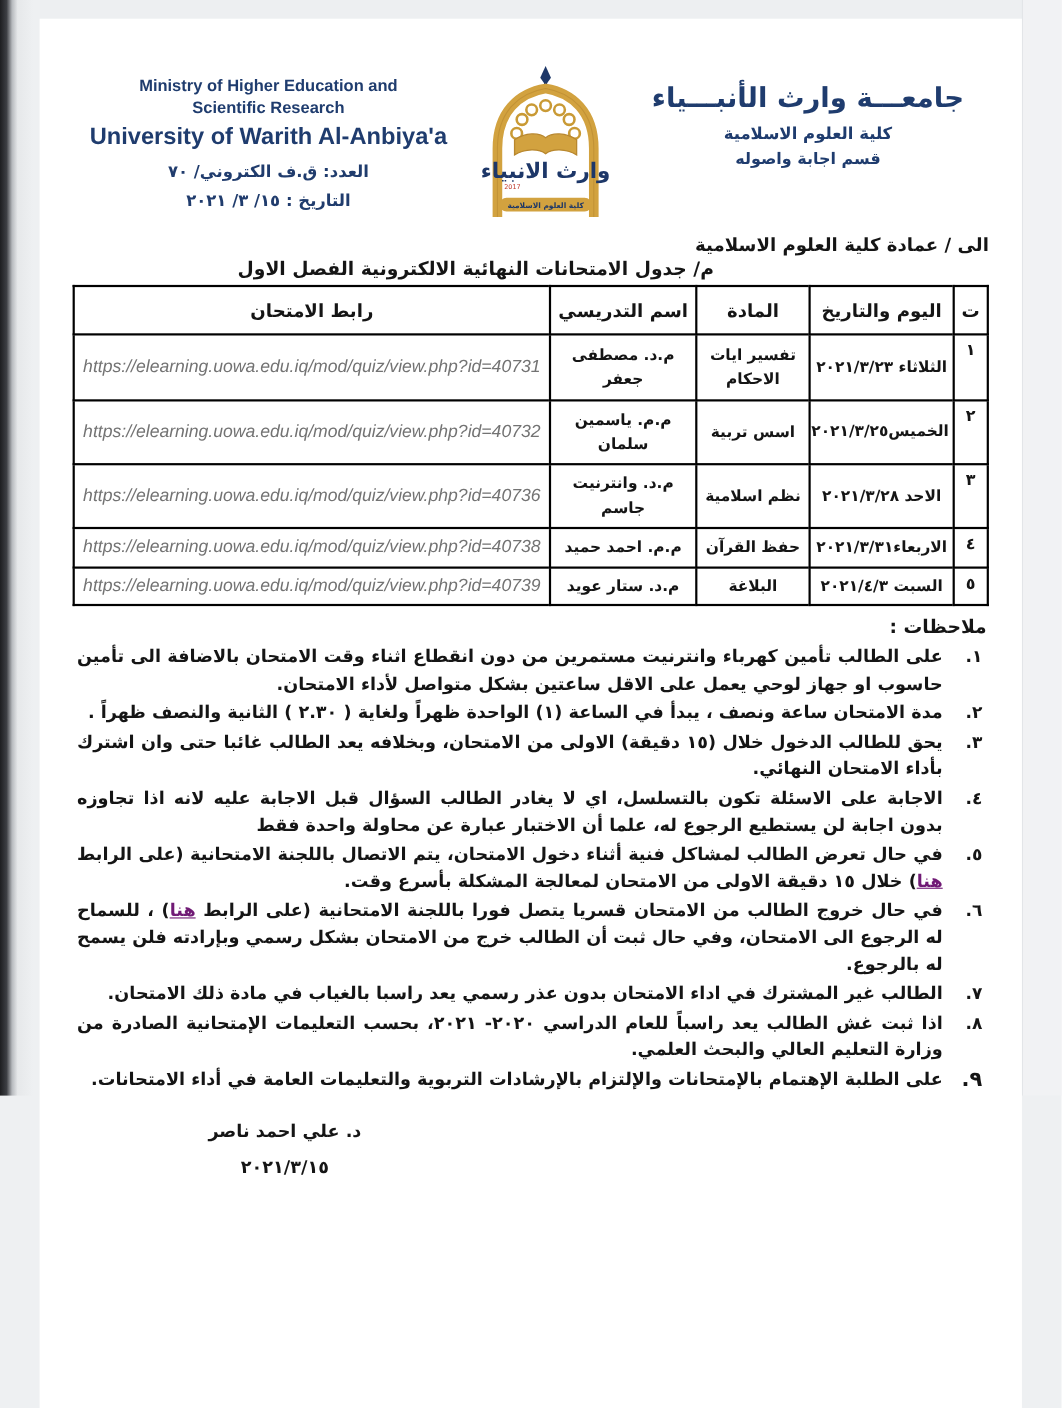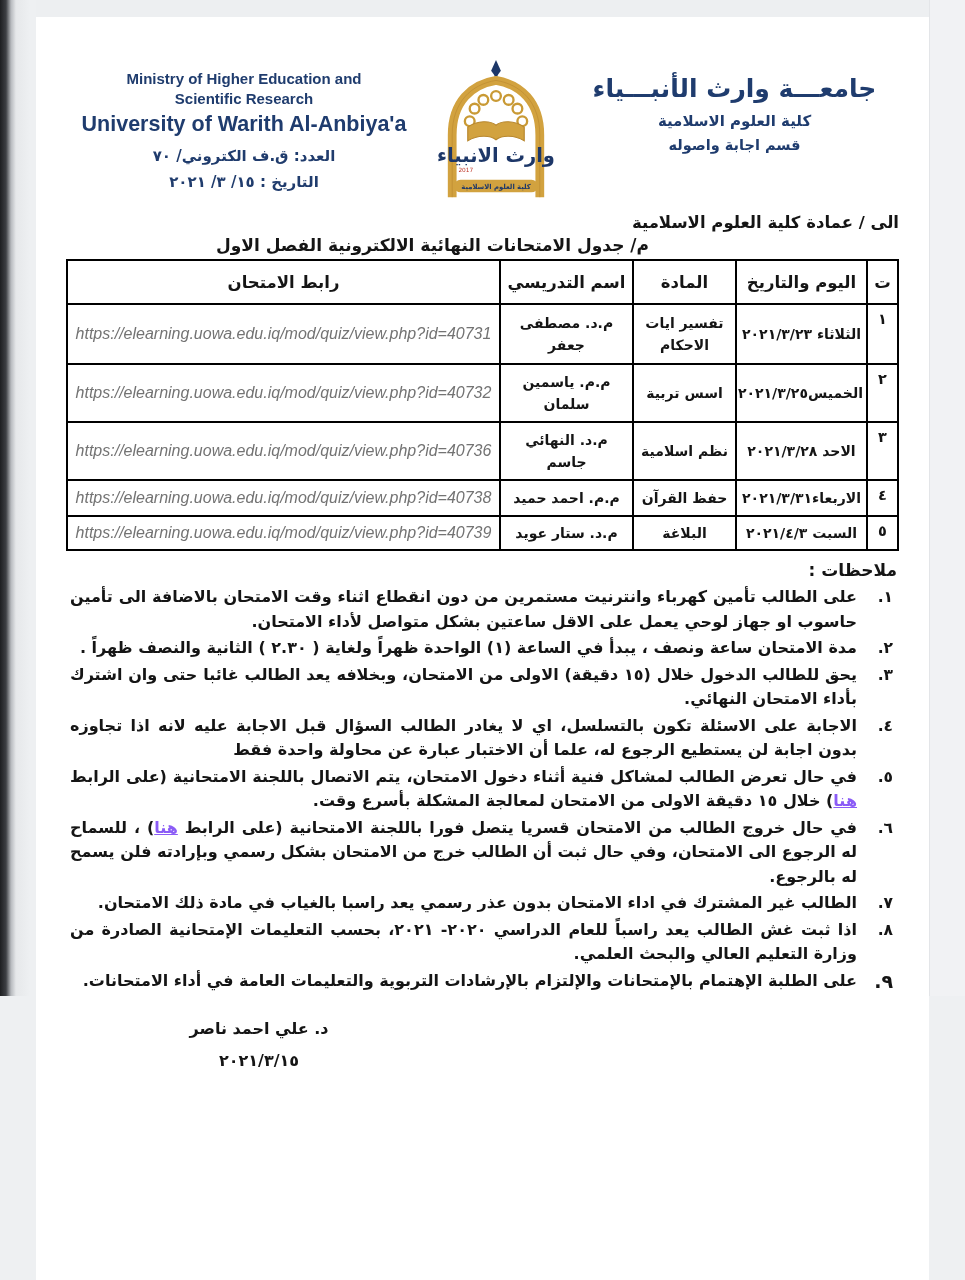--- a/index.html
+++ b/index.html
@@ -154,7 +154,7 @@
           <td class="c-num">٣</td>
           <td>الاحد ٢٠٢١/٣/٢٨</td>
           <td>نظم اسلامية</td>
-          <td>م.د. النهائي جاسم</td>
+          <td>م.د. وانترنيت جاسم</td>
           <td class="c-link"><a>https://elearning.uowa.edu.iq/mod/quiz/view.php?id=40736</a></td>
         </tr>
         <tr class="r4">

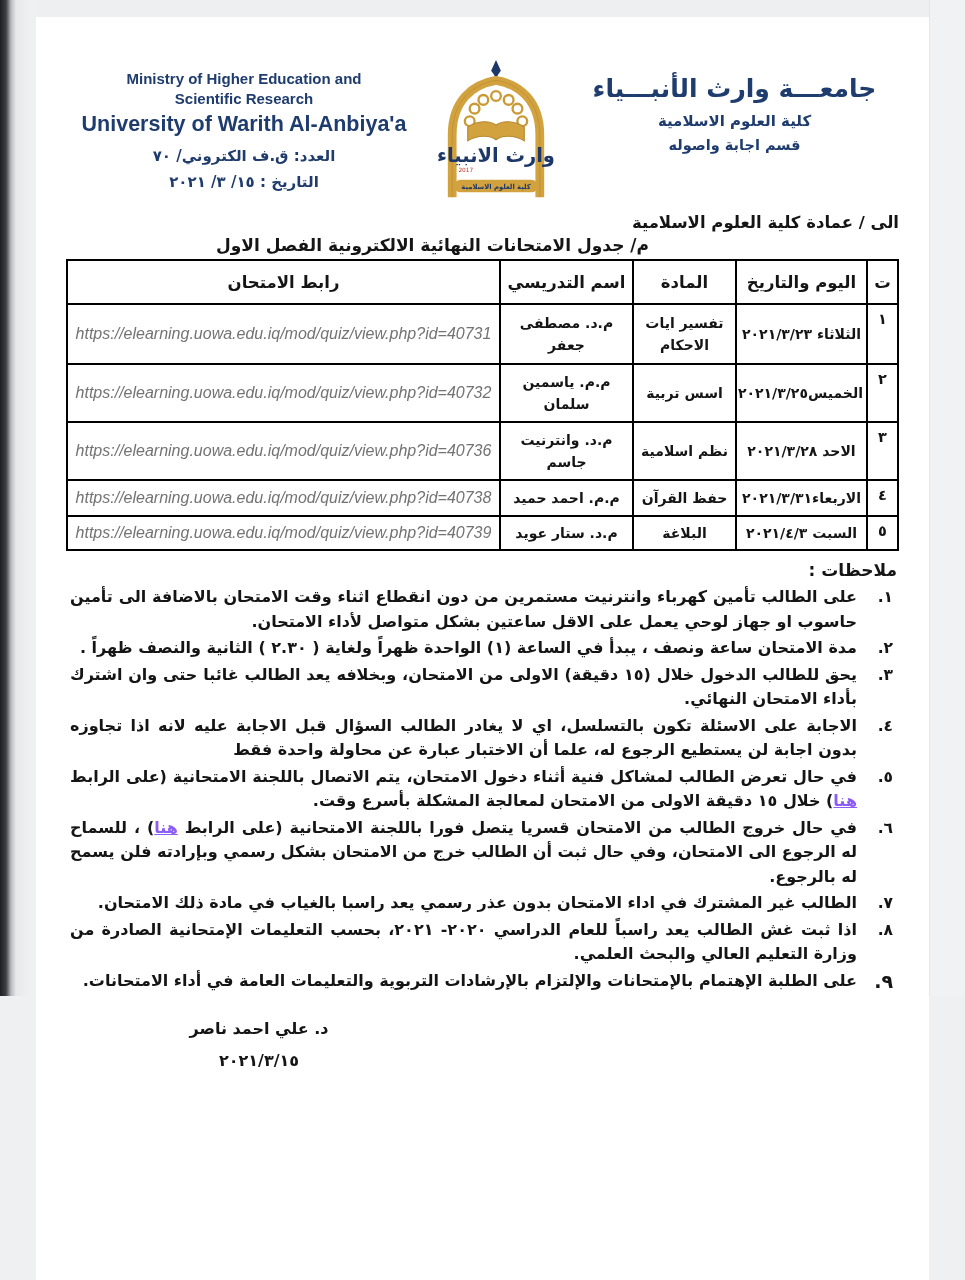--- a/index.html
+++ b/index.html
@@ -51,7 +51,7 @@
   .note-num  { flex:none; width:36px; font-size:15.5px; font-weight:700; line-height:24.5px; }
   .note-num.big { font-size:19px; font-weight:800; }
   .note-text { flex:1; font-size:16px; font-weight:700; line-height:24.5px; text-align:justify; padding-left:4px; }
-  .hena { color:#8b5cf6; text-decoration:underline; cursor:pointer; }
+  .hena { color:#701a75; text-decoration:underline; cursor:pointer; }
 
   
   .signature { width:170px; margin:26px 555px 0 0; text-align:center; font-size:16px; font-weight:700; }

